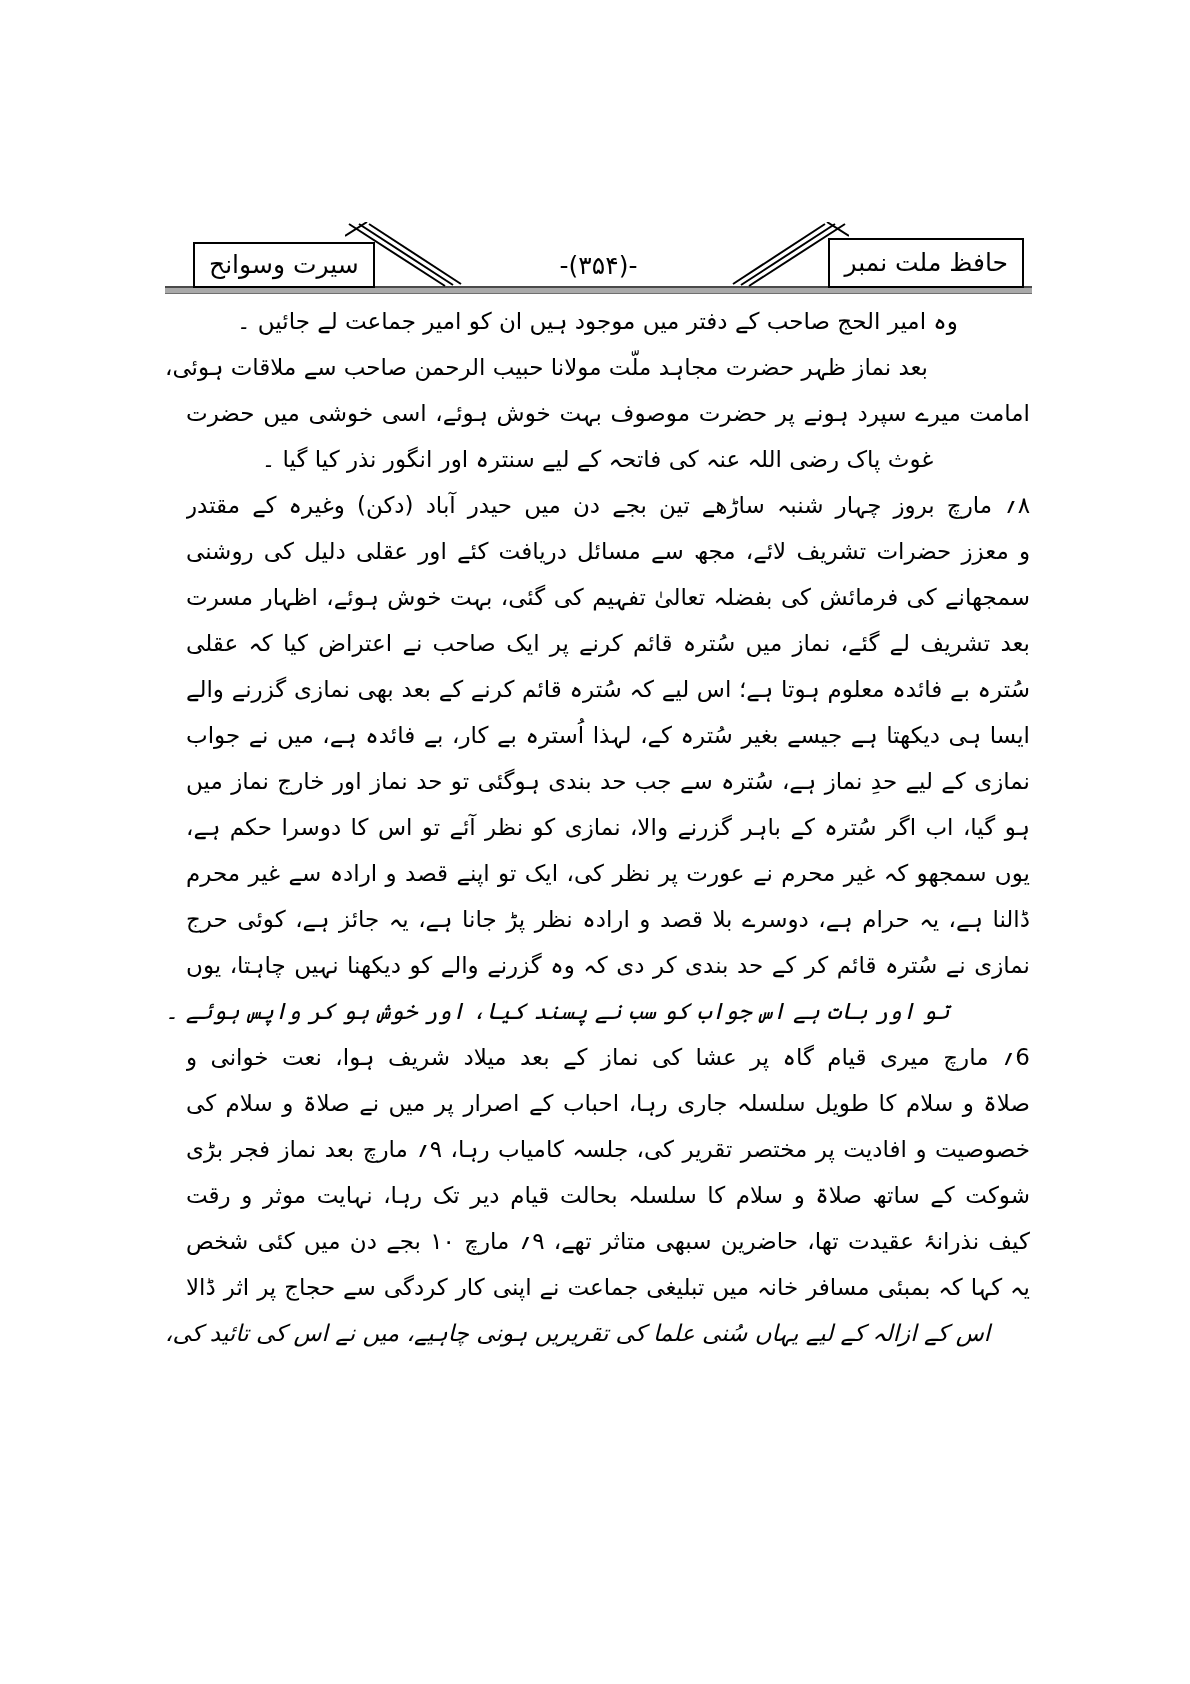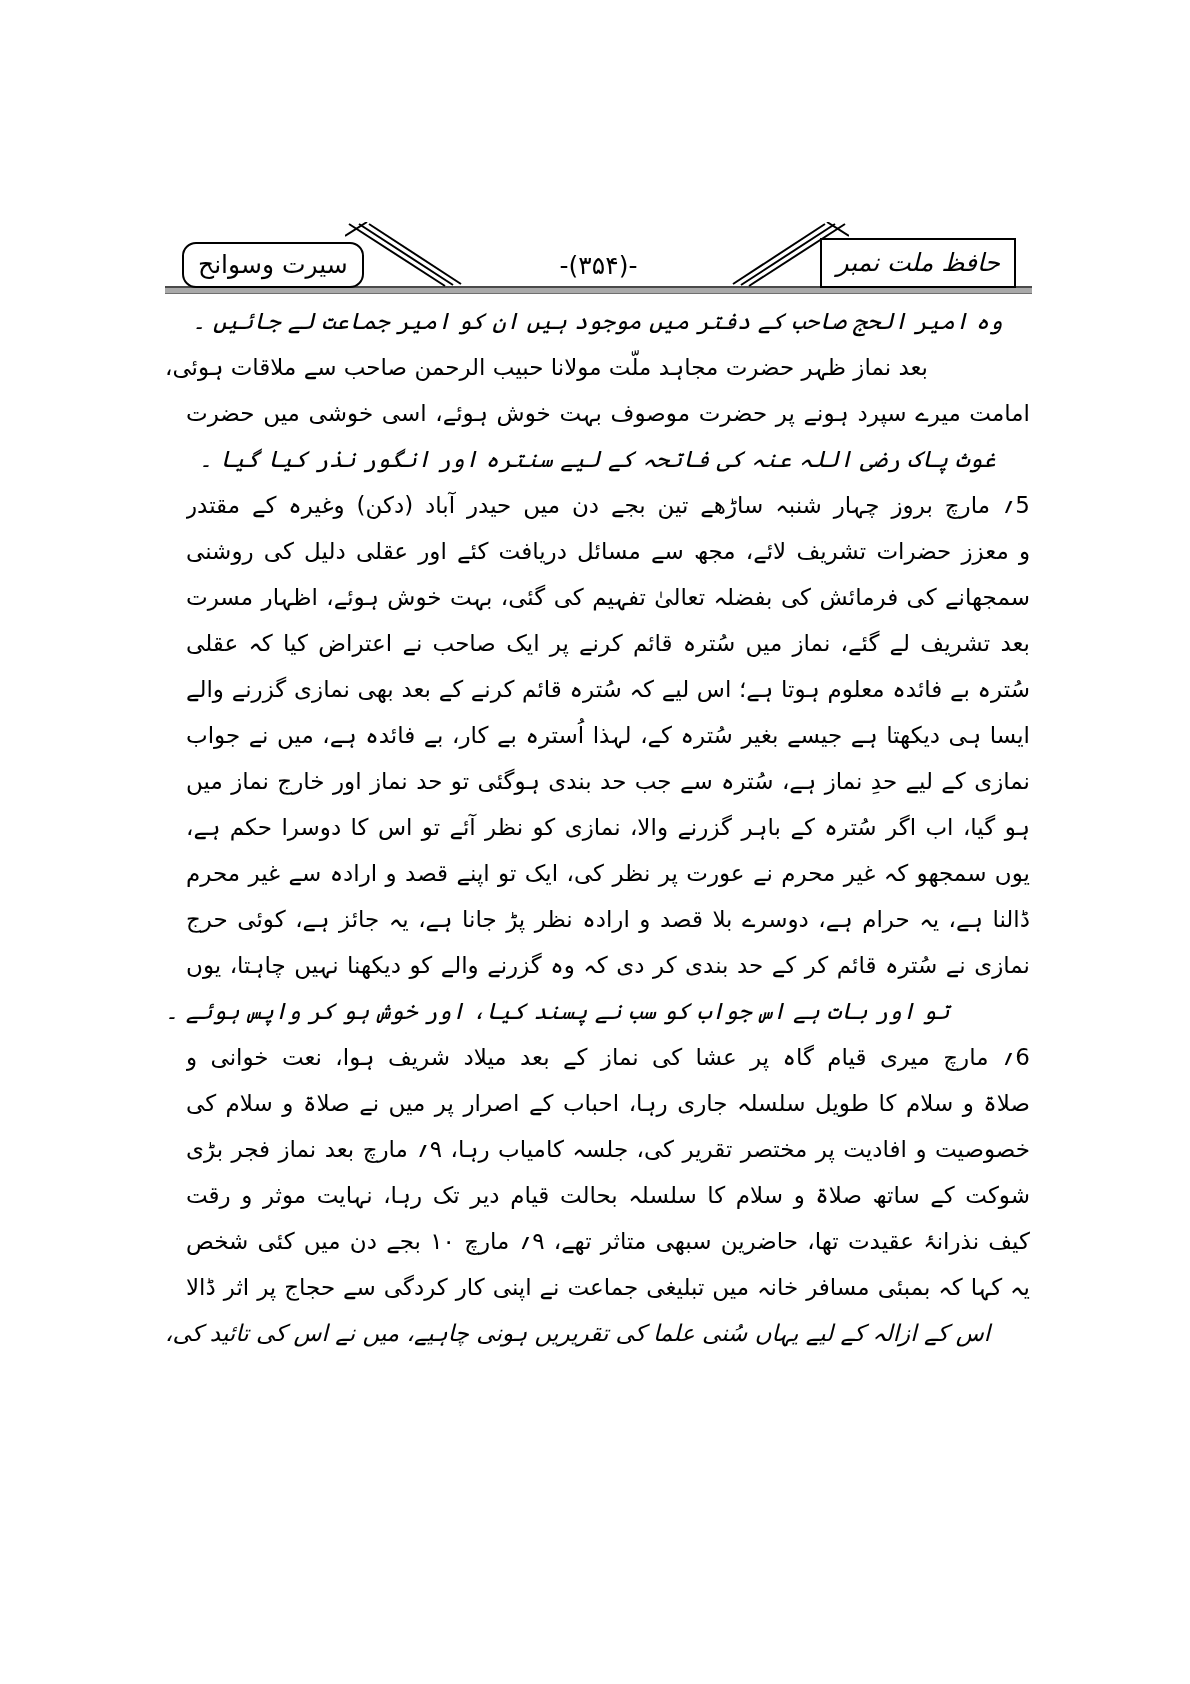--- a/index.html
+++ b/index.html
@@ -31,7 +31,7 @@
     padding:1px 14px; white-space:nowrap;
     z-index:2;
   }
-  .left-box  { left:17px;border-radius:14px; }
+  .left-box  { left:28px; }
   .right-box { right:16px; line-height:44px; height:44px;font-style:italic; }
   .diag { position:absolute; bottom:6px; z-index:1; }
   .left-diag  { left:180px; }

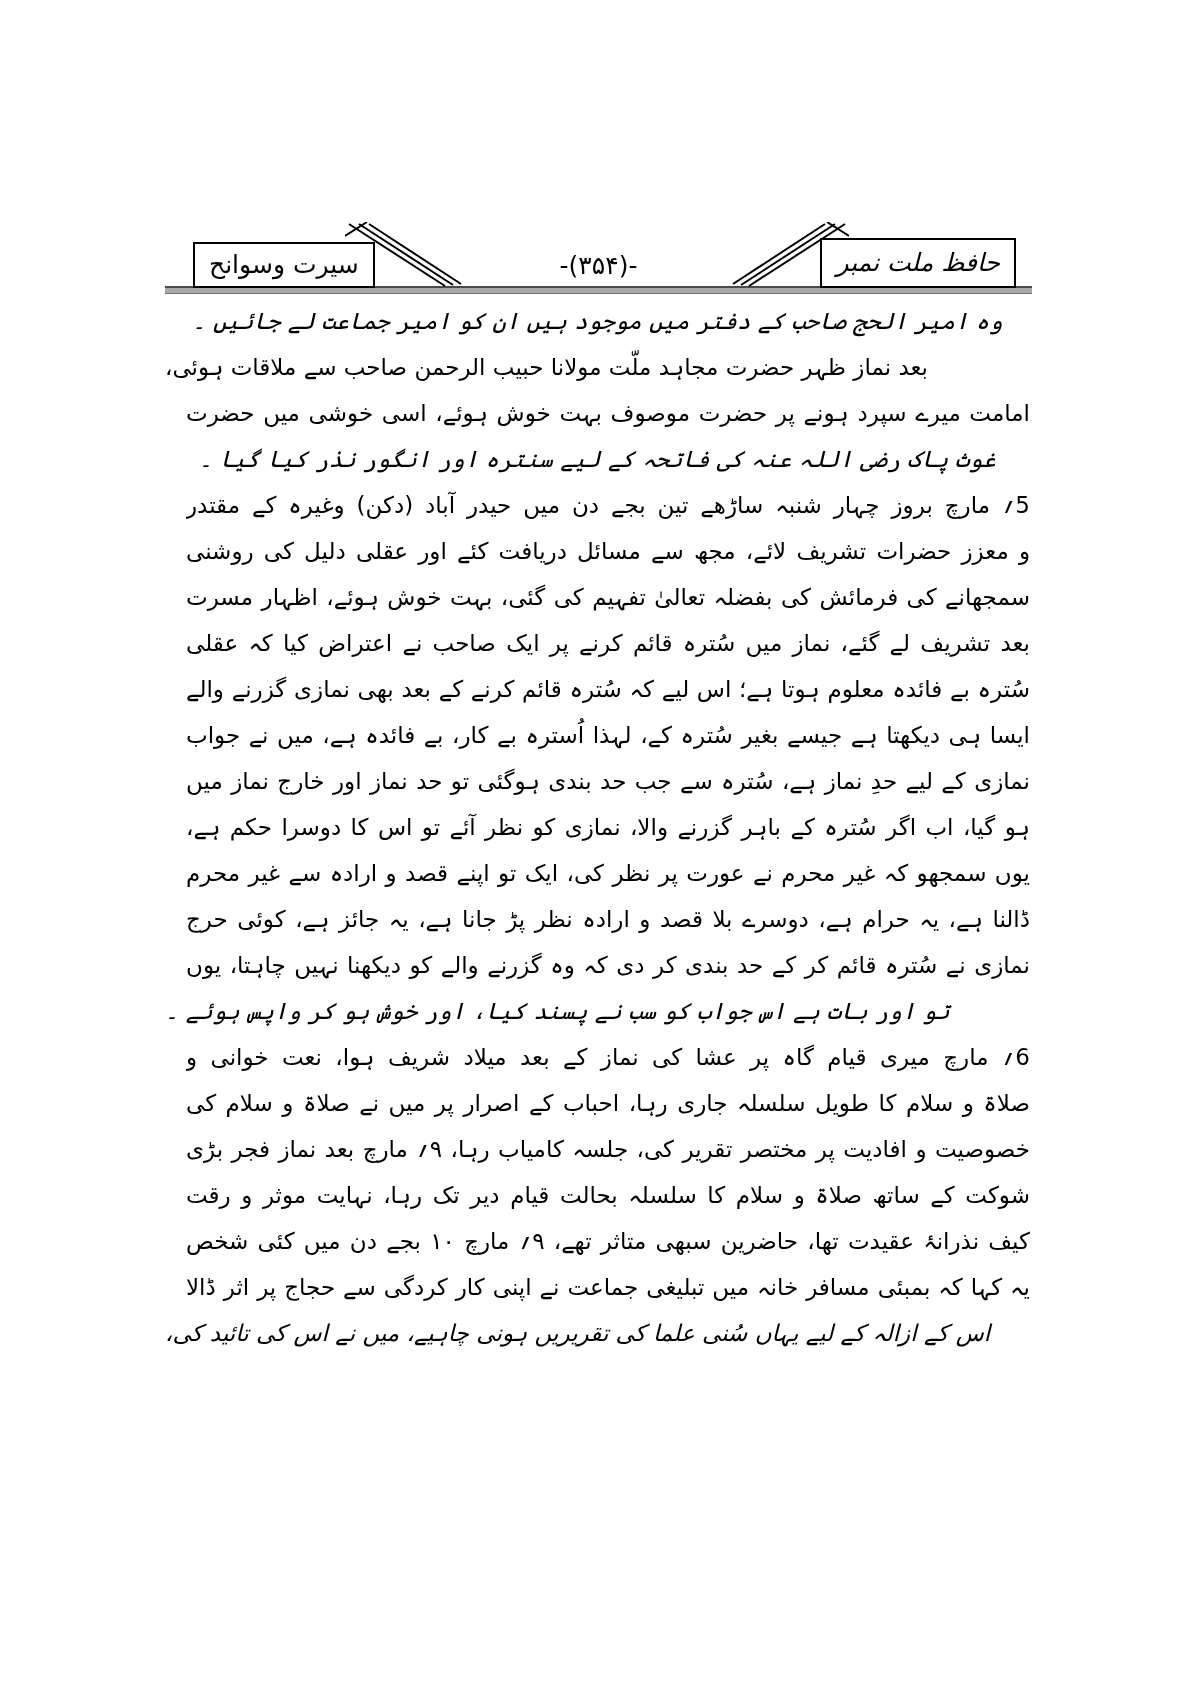--- a/index.html
+++ b/index.html
@@ -32,7 +32,7 @@
     z-index:2;
   }
   .left-box  { left:28px; }
-  .right-box { right:16px; line-height:44px; height:44px;font-style:italic; }
+  .right-box { right:8px; line-height:44px; height:44px; }
   .diag { position:absolute; bottom:6px; z-index:1; }
   .left-diag  { left:180px; }
   .right-diag { right:183px; }

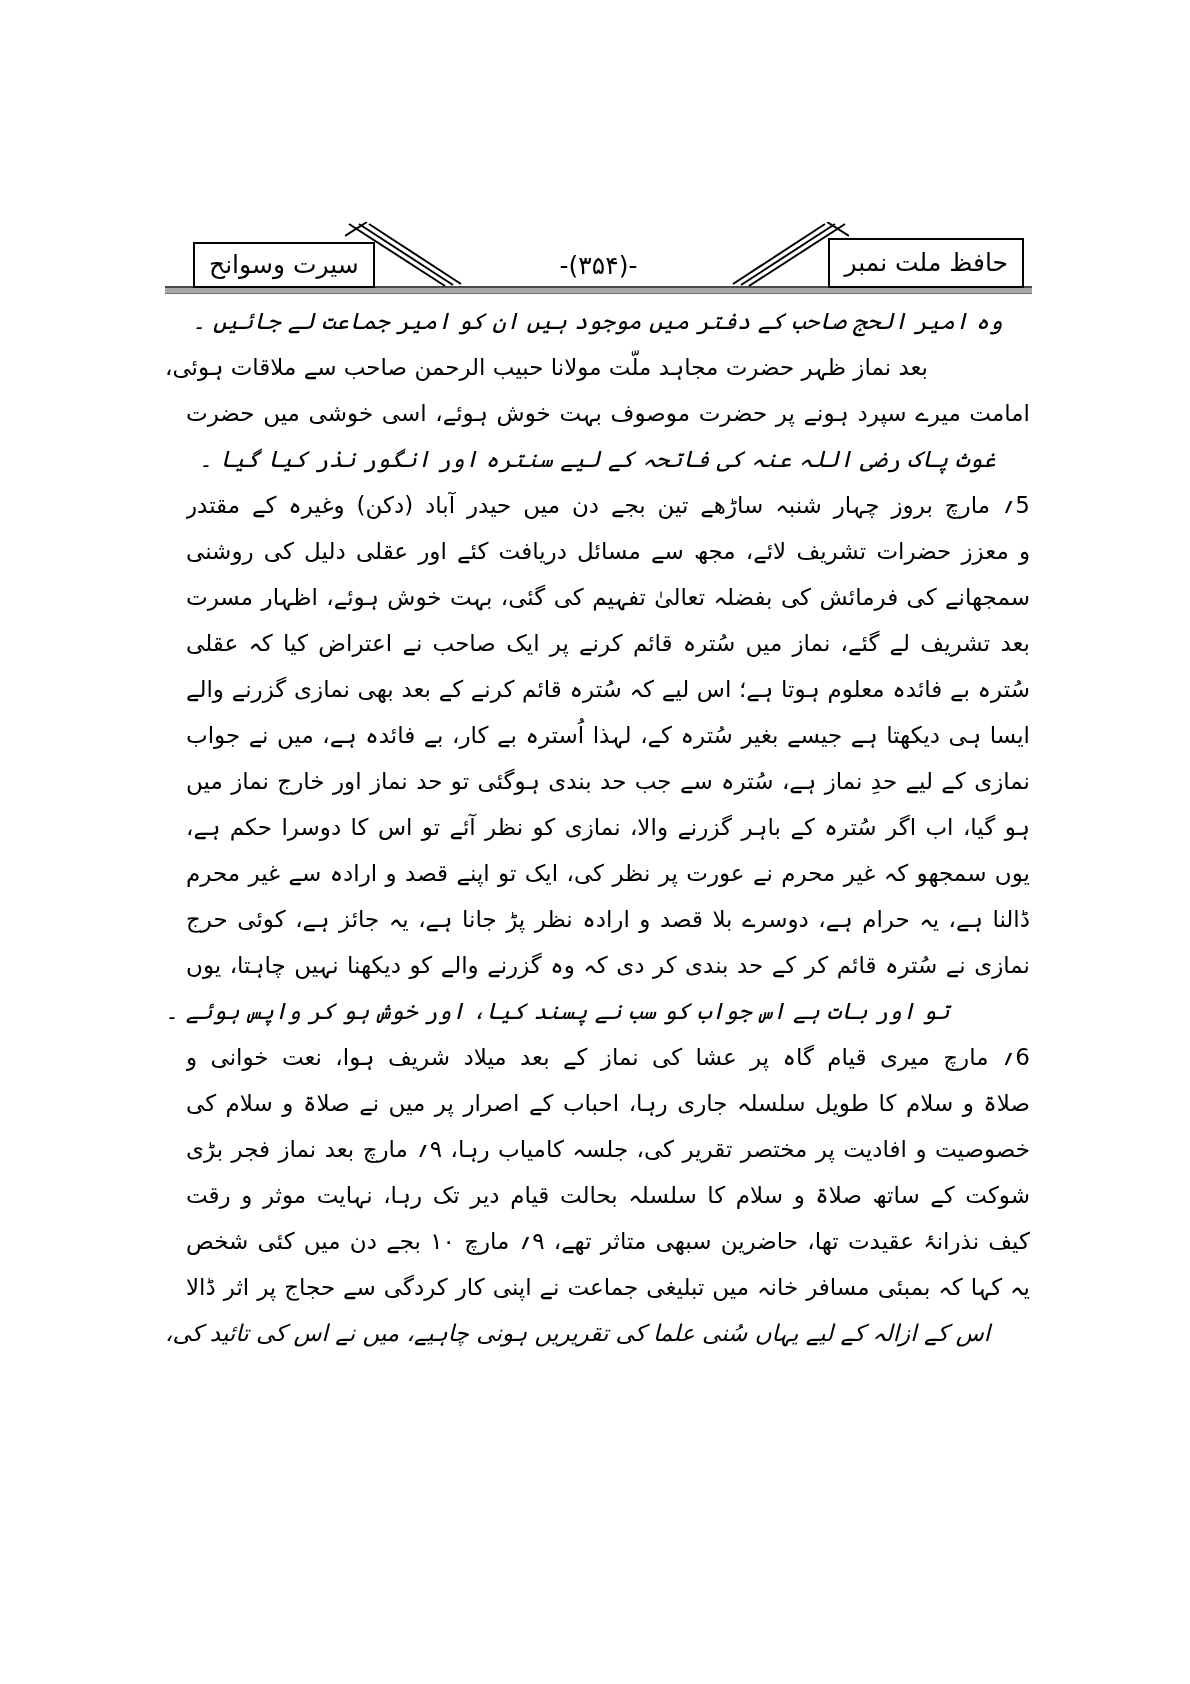--- a/index.html
+++ b/index.html
@@ -51,7 +51,7 @@
     height:46px; line-height:46px; overflow:hidden;
   }
   .align-justify { text-align:justify; text-align-last:justify;margin-left:21px; }
-  .align-center  { text-align:center;font-style:italic; }
+  .align-center  { text-align:center; }
   .align-right   { text-align:left;  }
   .align-left    { text-align:left;font-style:italic;   }
 </style>

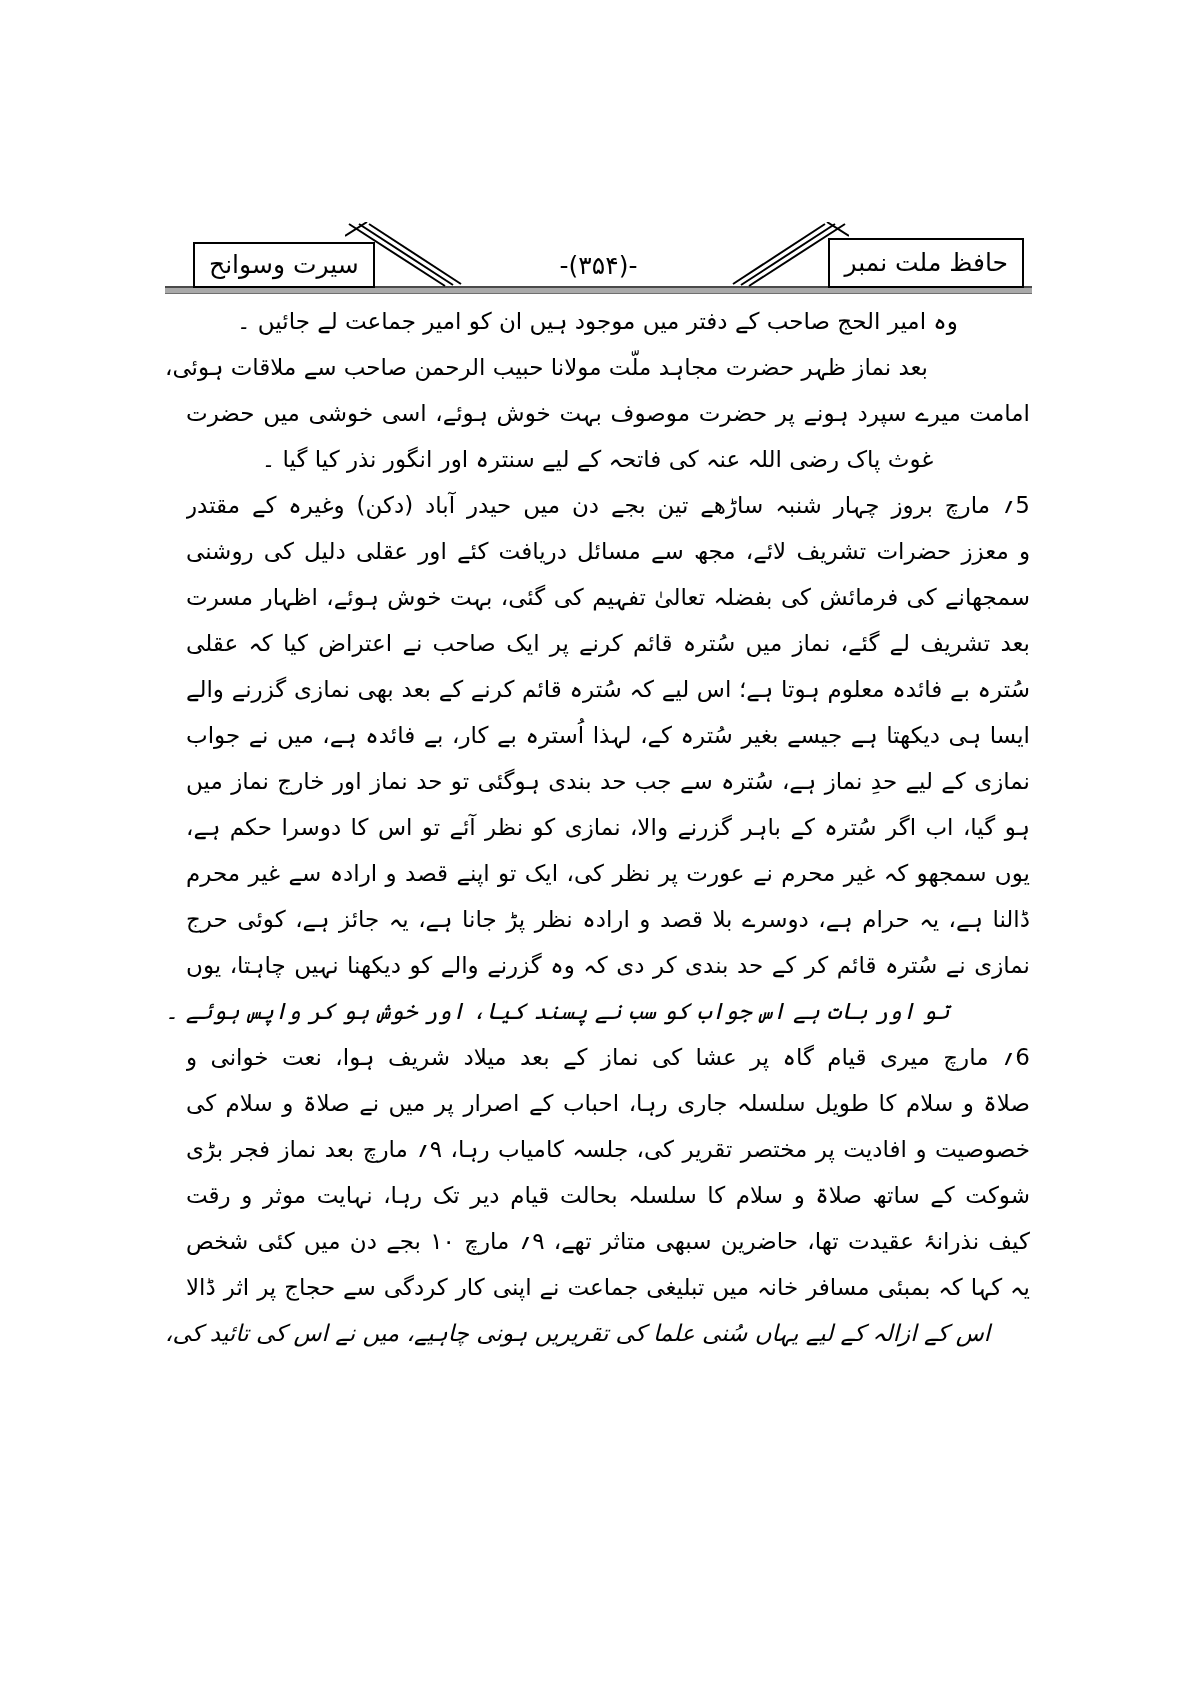--- a/index.html
+++ b/index.html
@@ -94,7 +94,7 @@
       <div class="line align-right">بعد نماز ظہر حضرت مجاہد ملّت مولانا حبیب الرحمن صاحب سے ملاقات ہوئی،</div>
       <div class="line align-justify">امامت میرے سپرد ہونے پر حضرت موصوف بہت خوش ہوئے، اسی خوشی میں حضرت</div>
       <div class="line align-center">غوث پاک رضی اللہ عنہ کی فاتحہ کے لیے سنترہ اور انگور نذر کیا گیا ۔</div>
-      <div class="line align-justify">5؍ مارچ بروز چہار شنبہ ساڑھے تین بجے دن میں حیدر آباد (دکن) وغیرہ کے مقتدر</div>
+      <div class="line align-justify">۸؍ مارچ بروز چہار شنبہ ساڑھے تین بجے دن میں حیدر آباد (دکن) وغیرہ کے مقتدر</div>
       <div class="line align-justify">و معزز حضرات تشریف لائے، مجھ سے مسائل دریافت کئے اور عقلی دلیل کی روشنی میں</div>
       <div class="line align-justify">سمجھانے کی فرمائش کی بفضلہ تعالیٰ تفہیم کی گئی، بہت خوش ہوئے، اظہار مسرت و عقیدت کے</div>
       <div class="line align-justify">بعد تشریف لے گئے، نماز میں سُترہ قائم کرنے پر ایک صاحب نے اعتراض کیا کہ عقلی طور پر</div>

